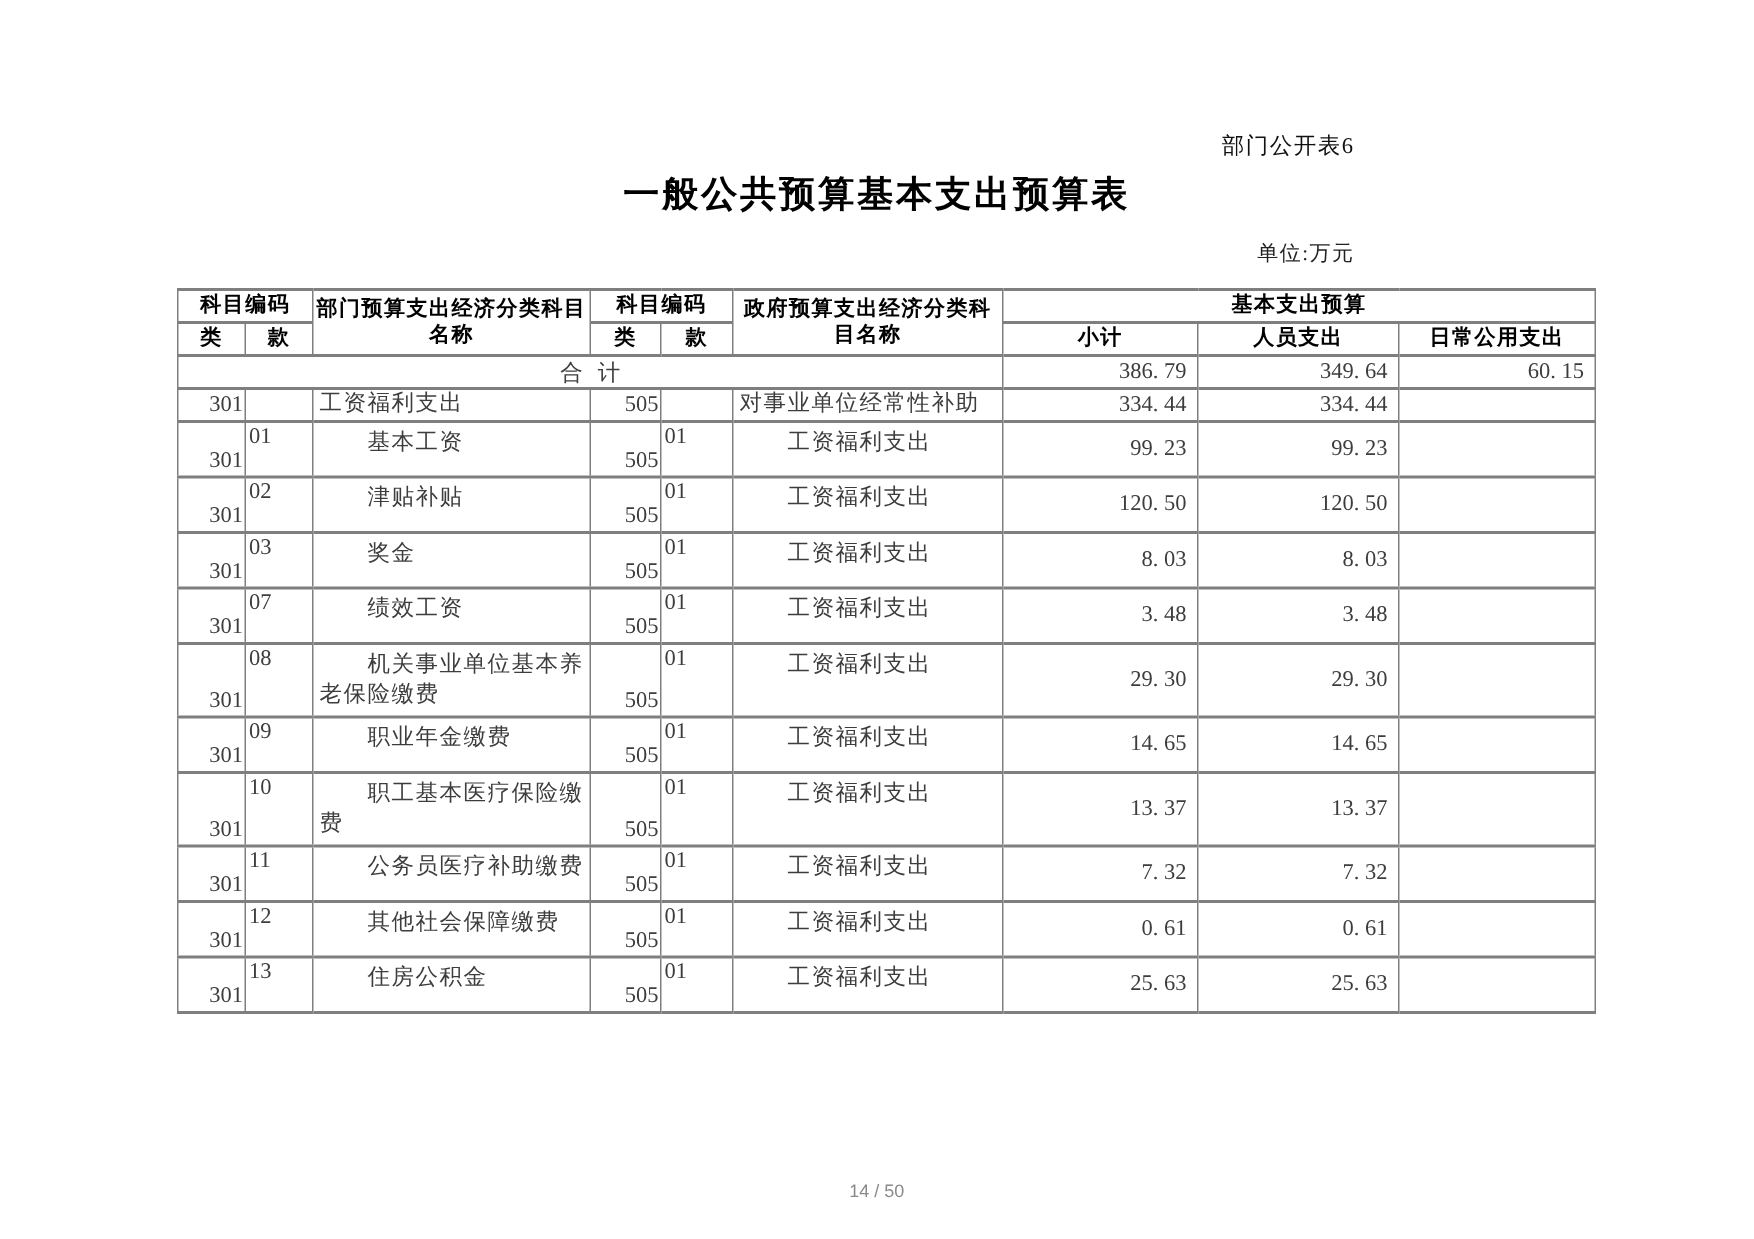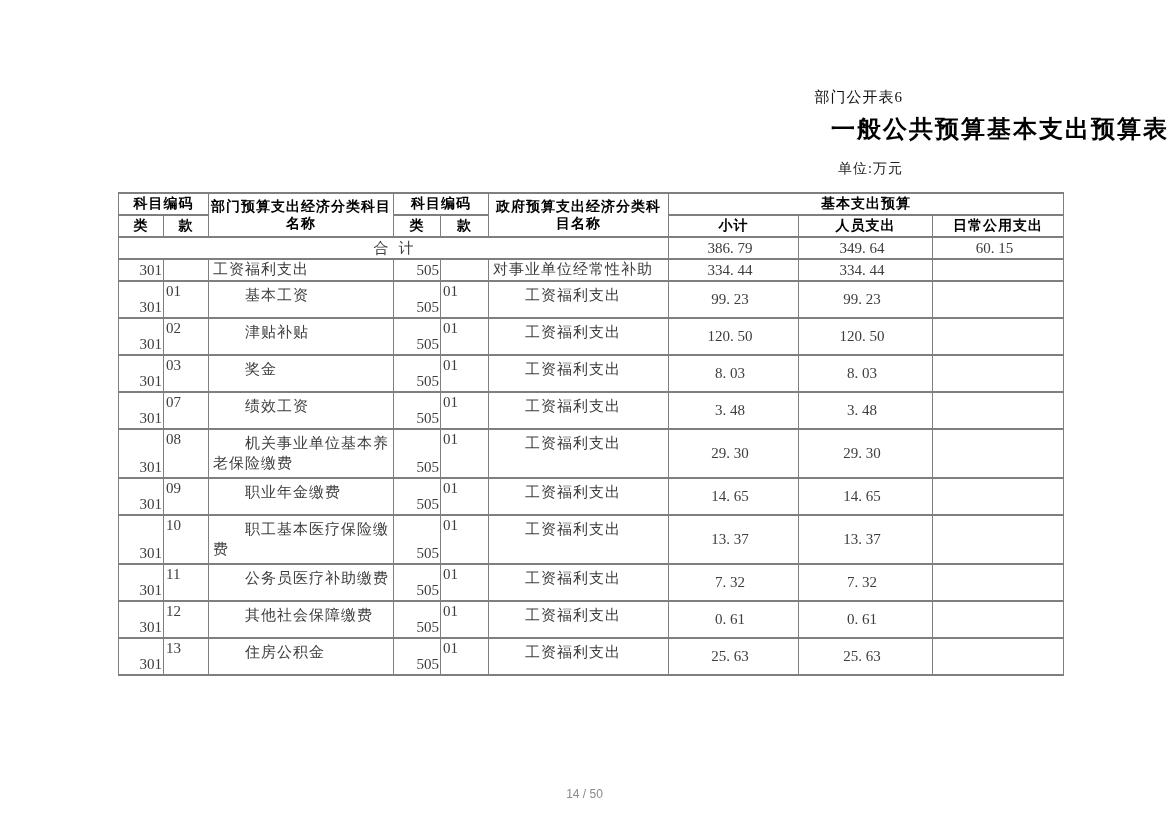--- a/index.html
+++ b/index.html
@@ -8,7 +8,7 @@
   .page { position:relative; width:1009px; height:826px; background:#ffffff; }
 
   .doc-label { position:absolute; top:88px; right:106px; font-size:15px; color:#111; letter-spacing:1px; }
-  .title { position:absolute; top:113px; left:0; width:1169px; text-align:right;
+  .title { position:absolute; top:113px; left:0; width:1169px; text-align:center;
            font-size:24px; font-weight:bold; color:#000; letter-spacing:2px; }
   .unit-label { position:absolute; top:160px; right:106px; font-size:14px; color:#222; letter-spacing:1px; }
 

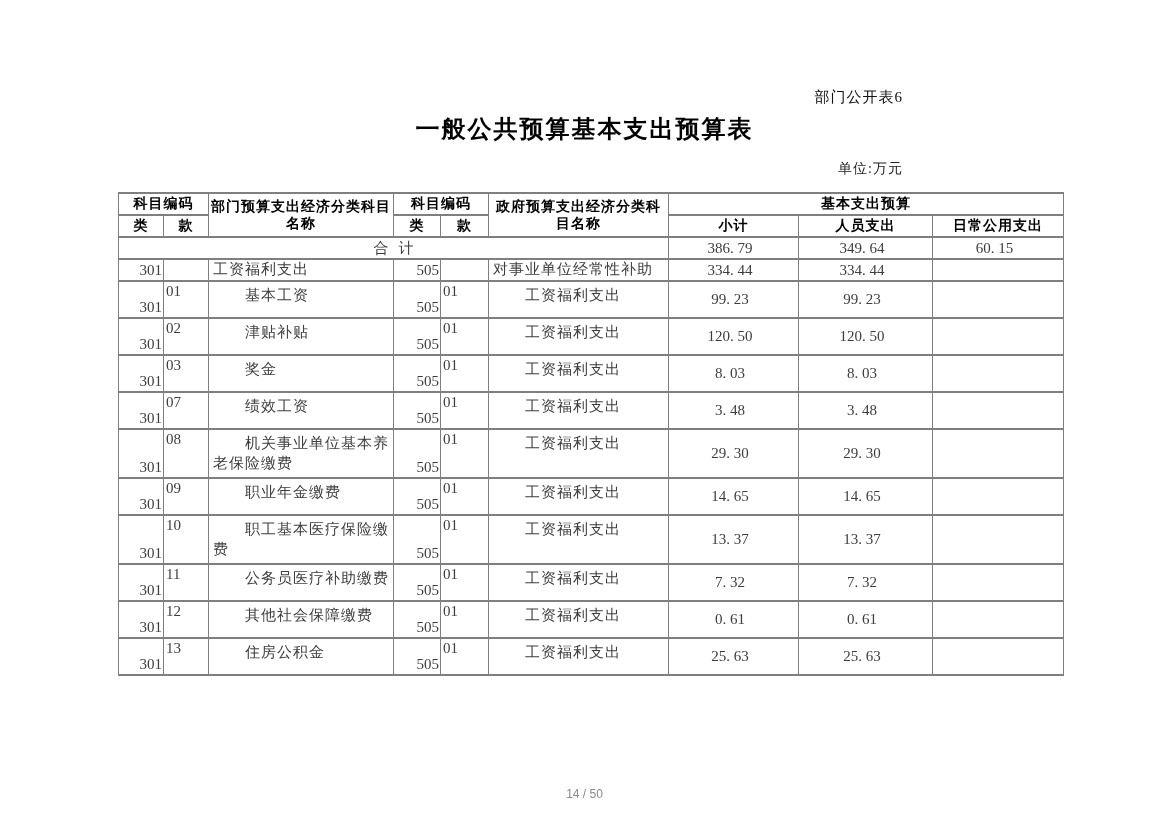--- a/index.html
+++ b/index.html
@@ -25,7 +25,7 @@
   td.col-cls  { text-align:right; vertical-align:bottom; padding:0 1px 1px 2px; font-size:14px; }
   td.col-item { text-align:left; vertical-align:top; padding:1px 1px 0 2px; font-size:14px; }
   td.col-name { text-align:left; vertical-align:top; padding:4px 4px; letter-spacing:1px; line-height:1.3; }
-  td.col-num  { text-align:center; vertical-align:middle; padding:0 7px 0 0; font-size:14px; }
+  td.col-num  { text-align:right; vertical-align:middle; padding:0 7px 0 0; font-size:14px; }
   tr.r-sm td { vertical-align:middle; padding-top:0; padding-bottom:0; }
   td.total-label { text-align:center; vertical-align:middle; letter-spacing:10px; padding-left:10px; }
 

